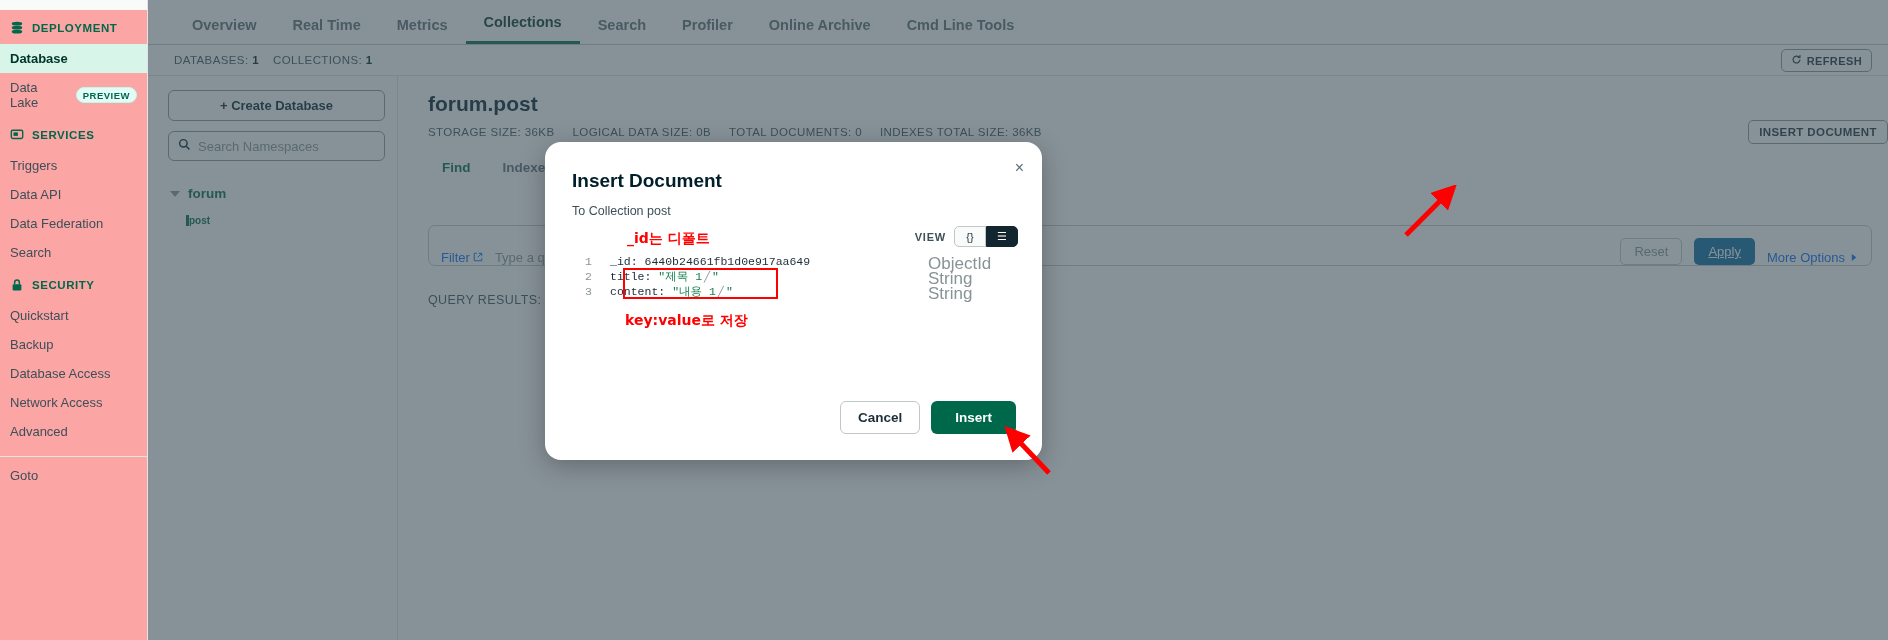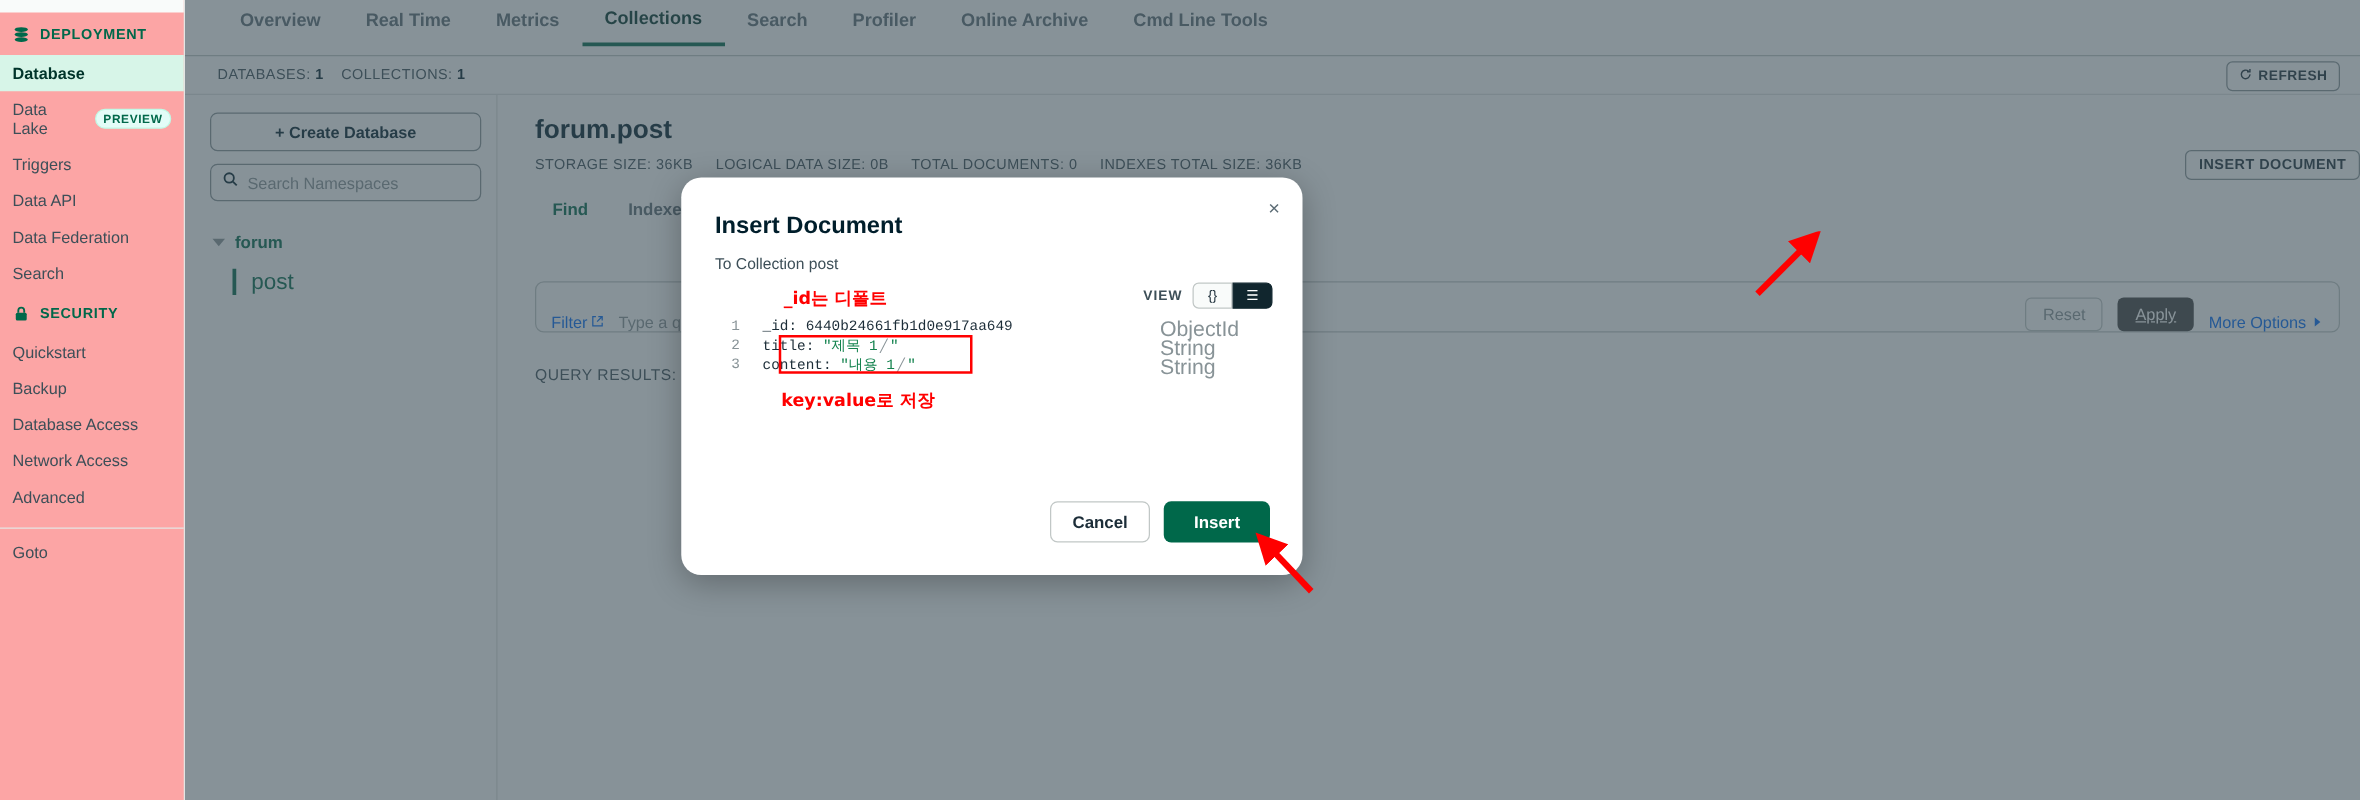--- a/index.html
+++ b/index.html
@@ -52,7 +52,7 @@
   
   .topnav {
     position: relative; height: 45px; border-bottom: 1px solid #c1c7c6;
-    padding-left: 26px; display: flex; align-items: center;
+    padding-left: 26px; display: flex; align-items: flex-end;
   }
   .tab {
     font-size: 14.5px; font-weight: bold; color: #5c6c75;

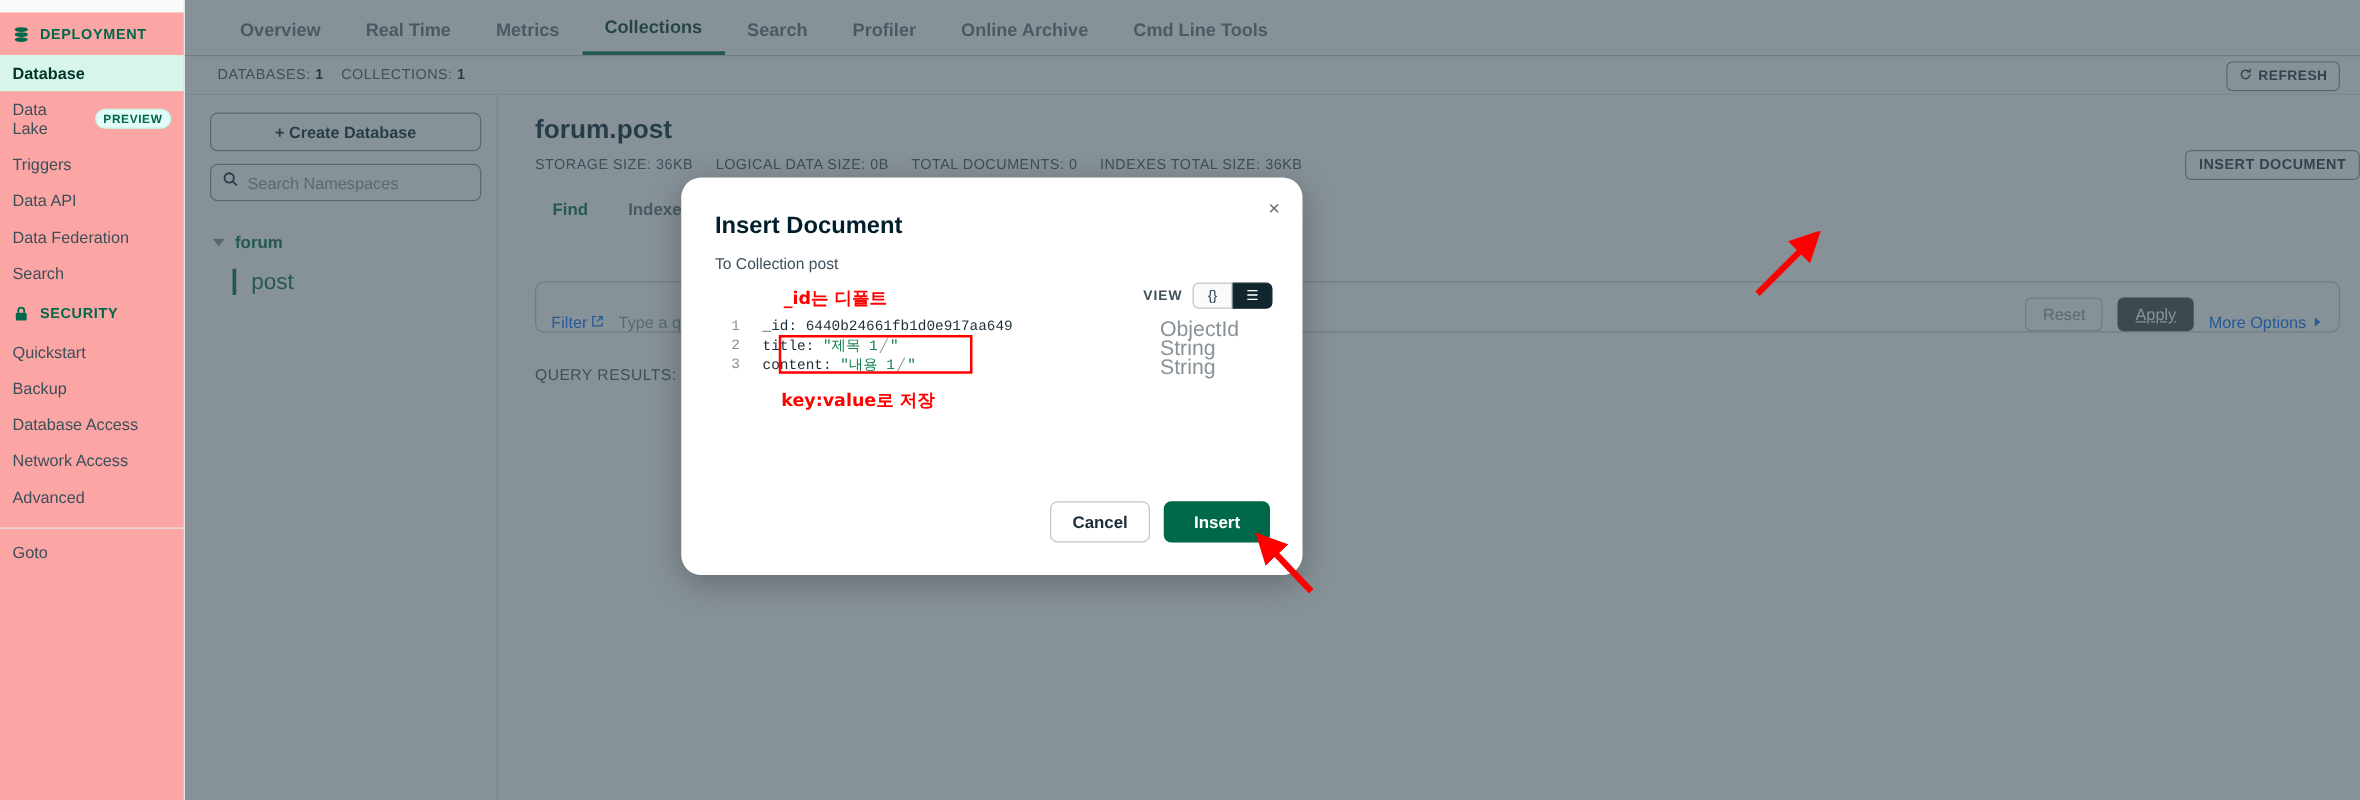--- a/index.html
+++ b/index.html
@@ -270,6 +270,15 @@
       <span class="sb-badge">PREVIEW</span>
     </div>
 
+    <div class="sb-section">
+      <span class="ico">
+        <svg viewBox="0 0 16 16" width="14" height="14">
+            <rect x="1.5" y="2.5" width="13" height="9.5" rx="1.6" fill="none" stroke="#00684a" stroke-width="1.6"></rect>
+            <rect x="4" y="5" width="5" height="4" fill="#00684a"></rect>
+          </svg>
+      </span>
+      <span>SERVICES</span>
+    </div>
     <div class="sb-item">
       <span>Triggers</span>
     </div>

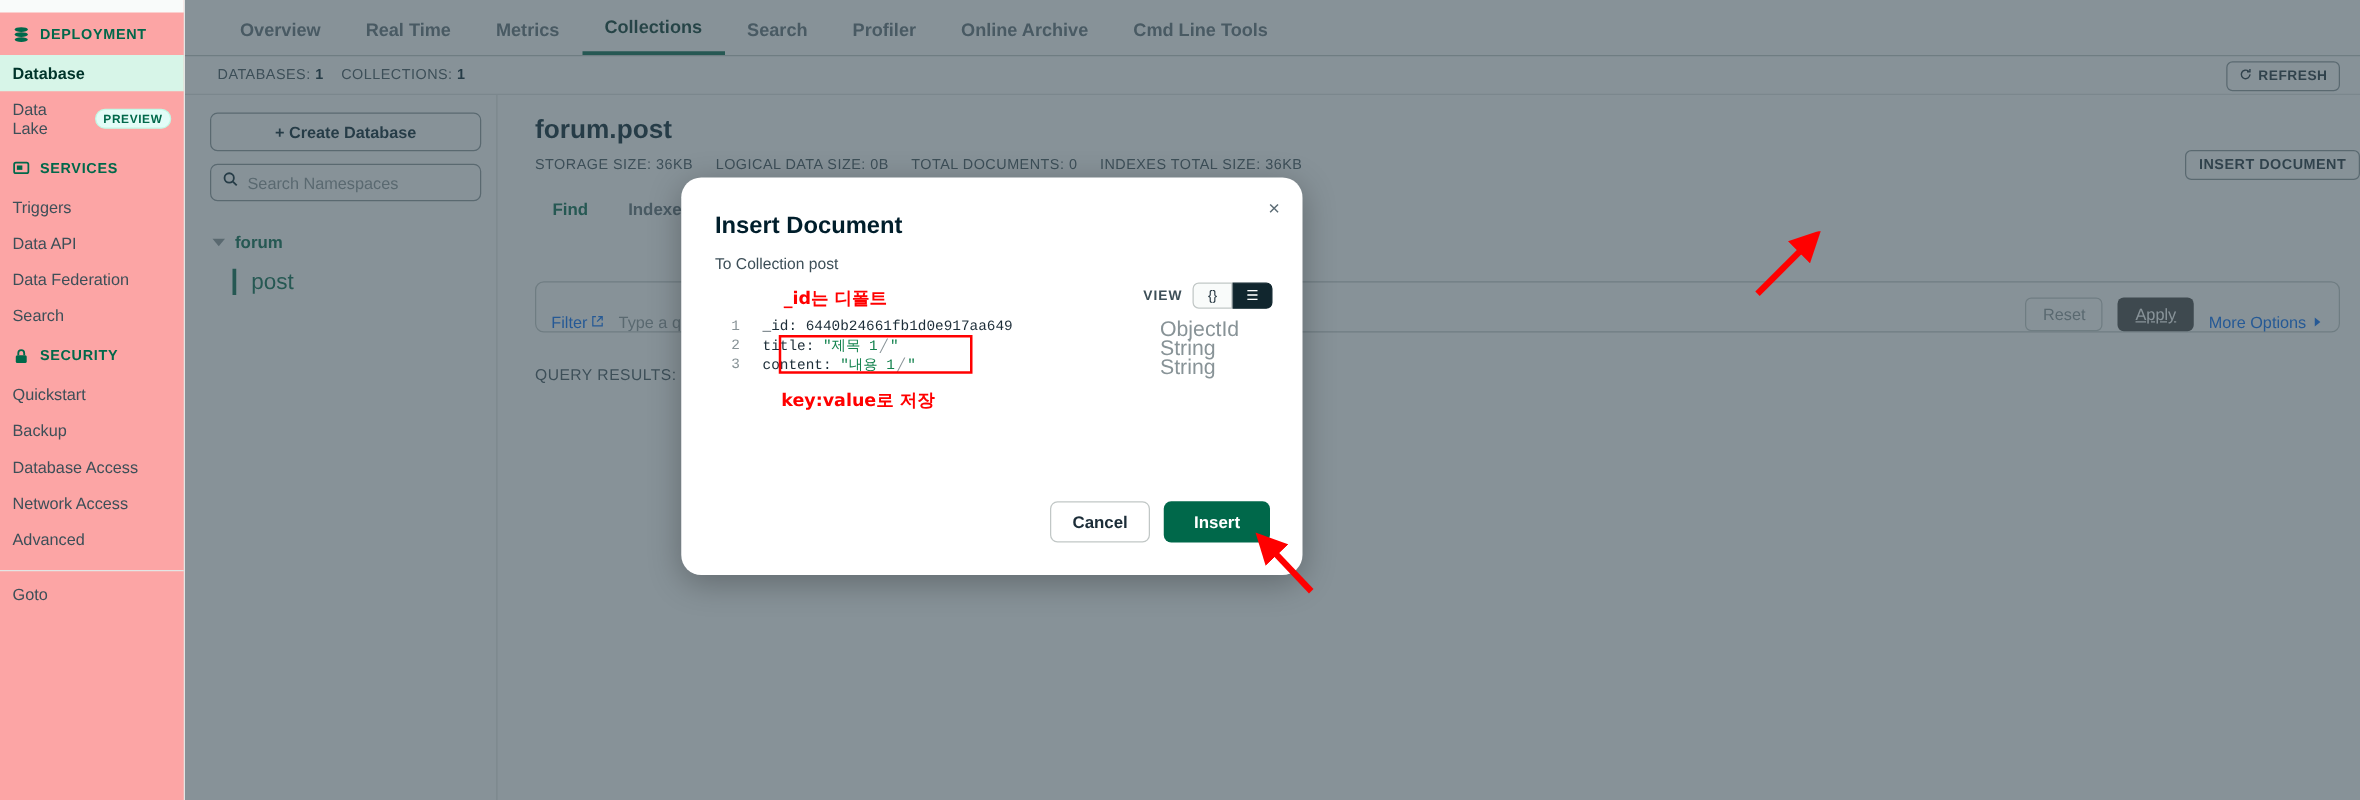--- a/index.html
+++ b/index.html
@@ -109,9 +109,9 @@
     border-right: 5px solid transparent; border-top: 6px solid #889397;
   }
   .tree-coll {
-    margin: 11px 0 0 18px; padding-left: 12px;
+    margin: 11px 0 0 18px; 
     border-left: 3px solid #00684a;
-    font-size: 18px; font-weight: normal; color: #00684a; cursor: pointer;
+    font-size: 10px; font-weight: bold; color: #00684a; cursor: pointer;
   }
 
   

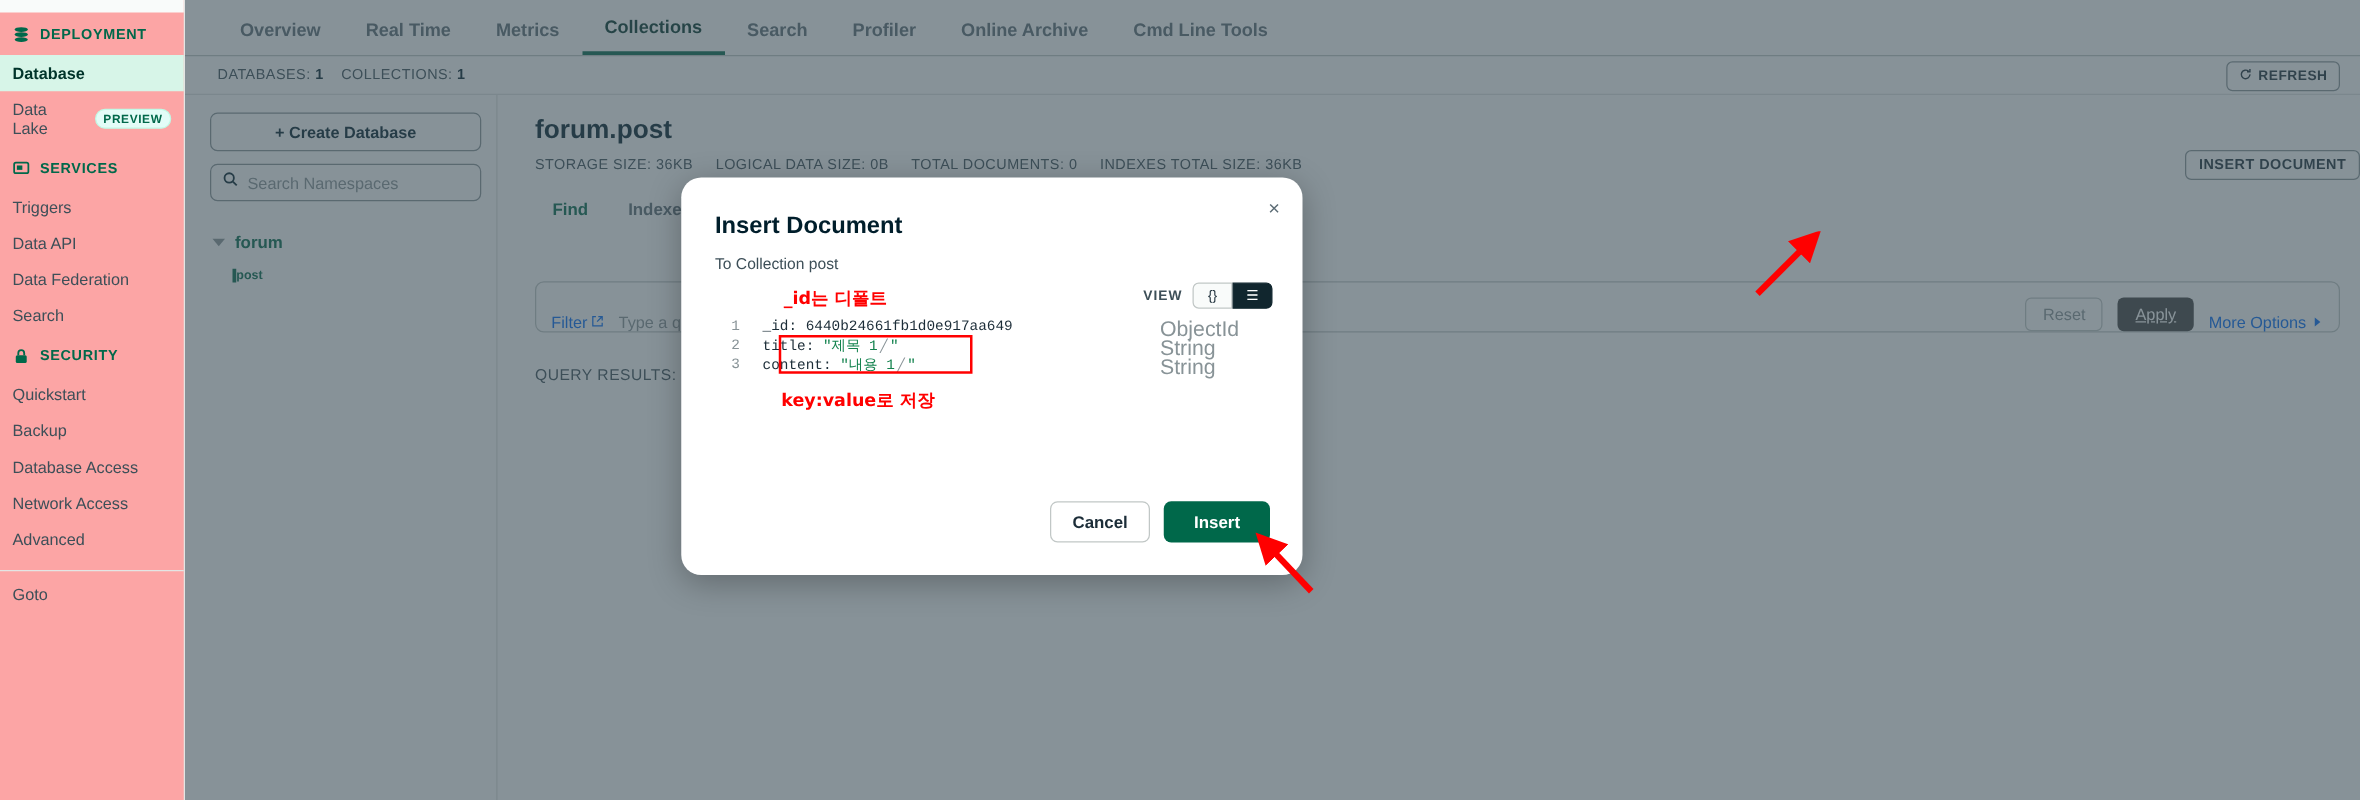--- a/index.html
+++ b/index.html
@@ -155,7 +155,7 @@
     color: #889397; font-size: 13px; padding: 5px 13px; cursor: pointer;
   }
   .btn-apply {
-    border: 0; border-radius: 5px; background: #404040; color: #fff;
+    border: 0; border-radius: 5px; background: #0369a1; color: #fff;
     font-size: 13px; padding: 6px 14px; cursor: pointer; text-decoration: underline;
   }
   .more-options {

